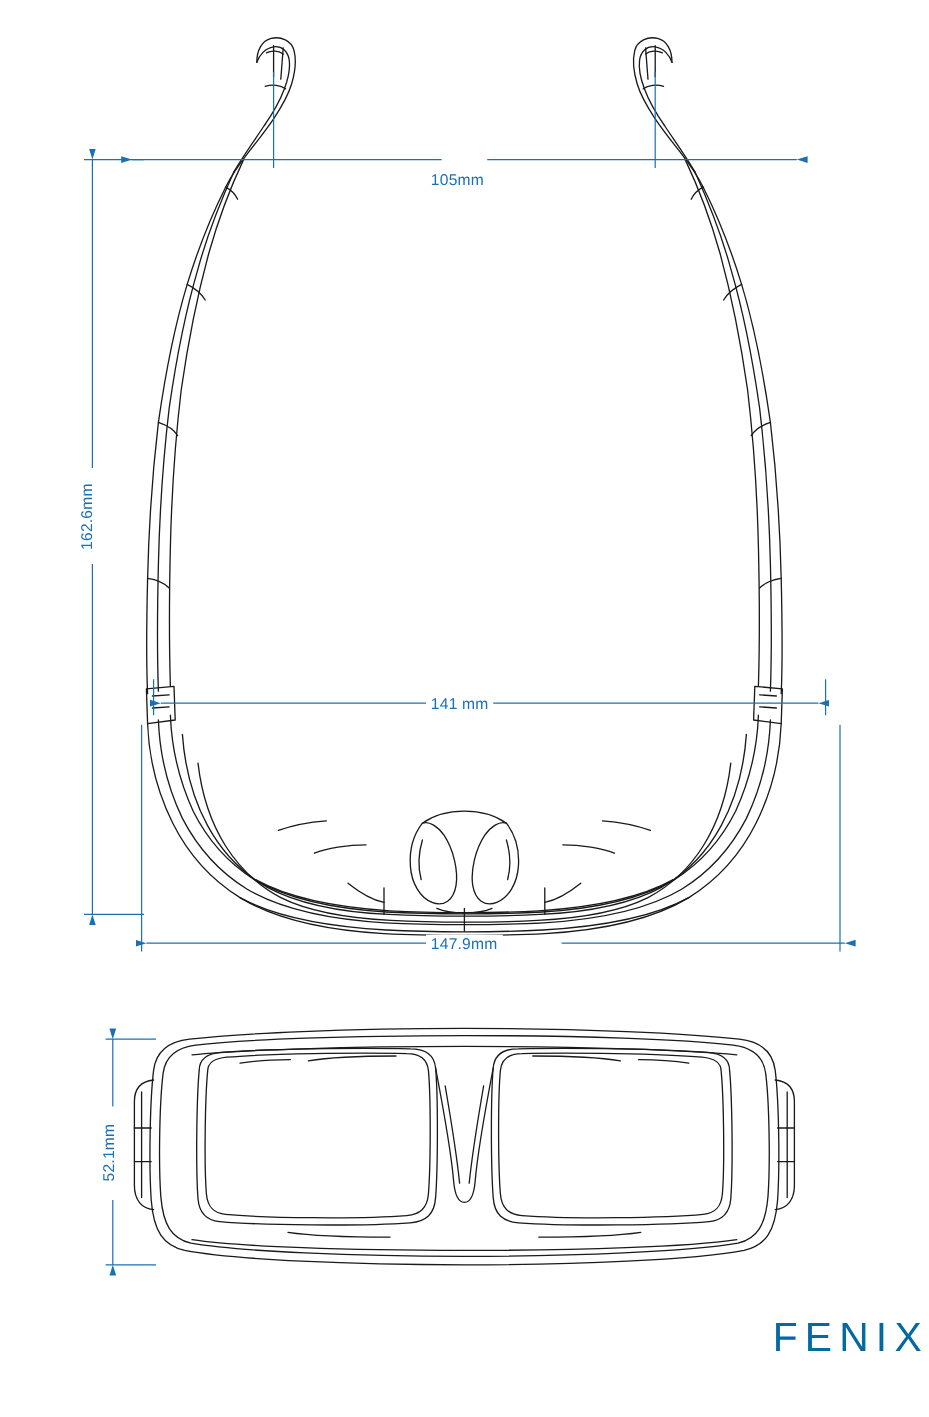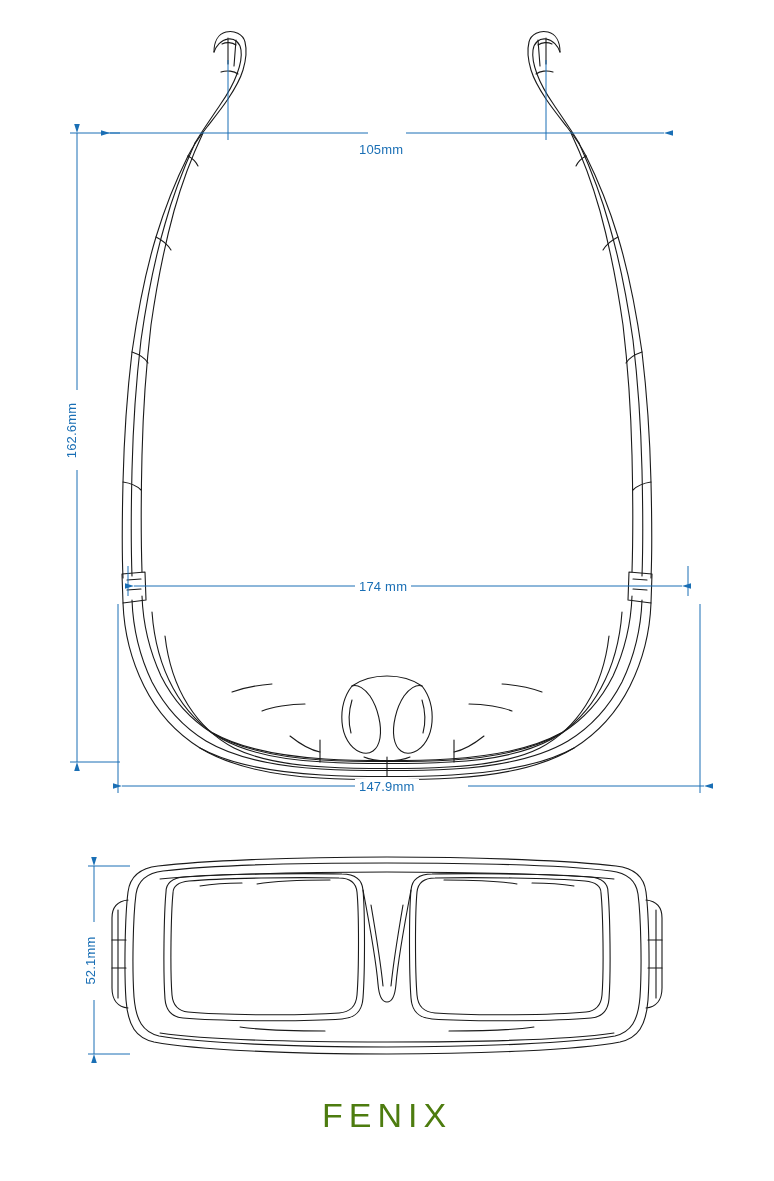--- a/index.html
+++ b/index.html
@@ -257,7 +257,7 @@
 
 <div class="dim-label vertical" style="left:40px; top:423px; transform:rotate(-90deg);">162.6mm</div>
 
-<div class="dim-label" style="left:355px; top:579px;">174 mm</div>
+<div class="dim-label" style="left:355px; top:579px;">141 mm</div>
 
 <div class="dim-label" style="left:355px; top:779px;text-align:center;">147.9mm</div>
 

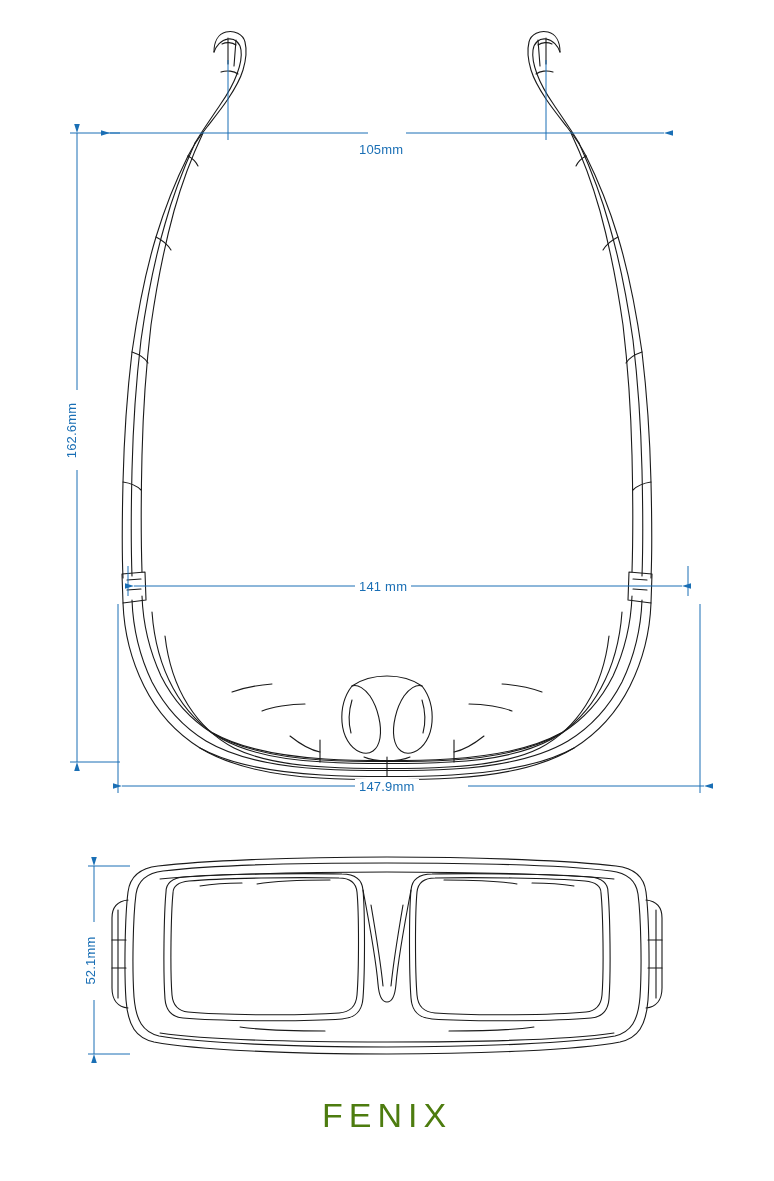--- a/index.html
+++ b/index.html
@@ -38,11 +38,11 @@
     left: 0;
     top: 1096px;
     width: 774px;
-    text-align: center;
+    text-align: right;
     font-family: "Liberation Sans", sans-serif;
     font-size: 34px;
     letter-spacing: 6px;
-    color: #4d7c0f;
+    color: #0369a1;
     font-weight: 400;
   }
 </style>

